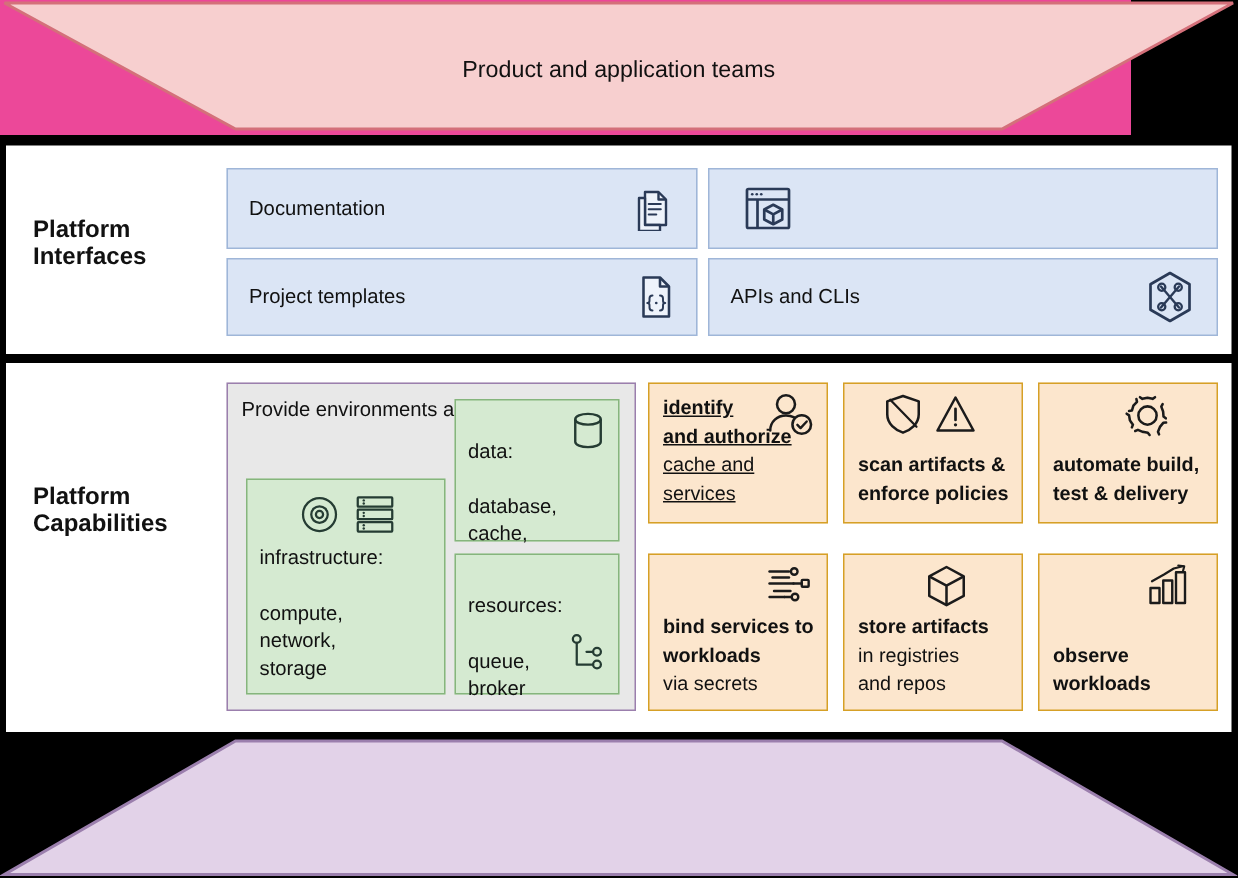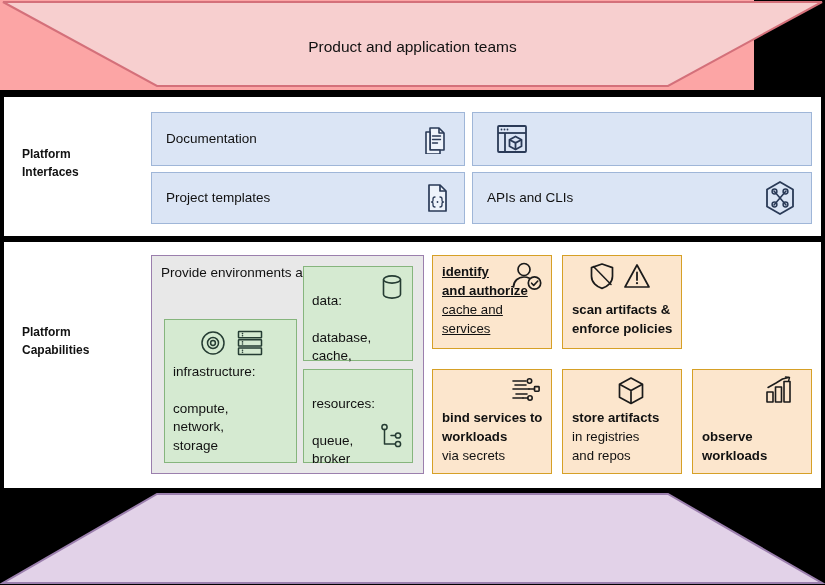--- a/index.html
+++ b/index.html
@@ -27,7 +27,7 @@
     position: absolute;
     left: 0; top: 0;
     width: 754px; height: 90px;
-    background: #fca5a5;
+    background: #ec4899;
   }
   .trap-top-shape {
     position: absolute;

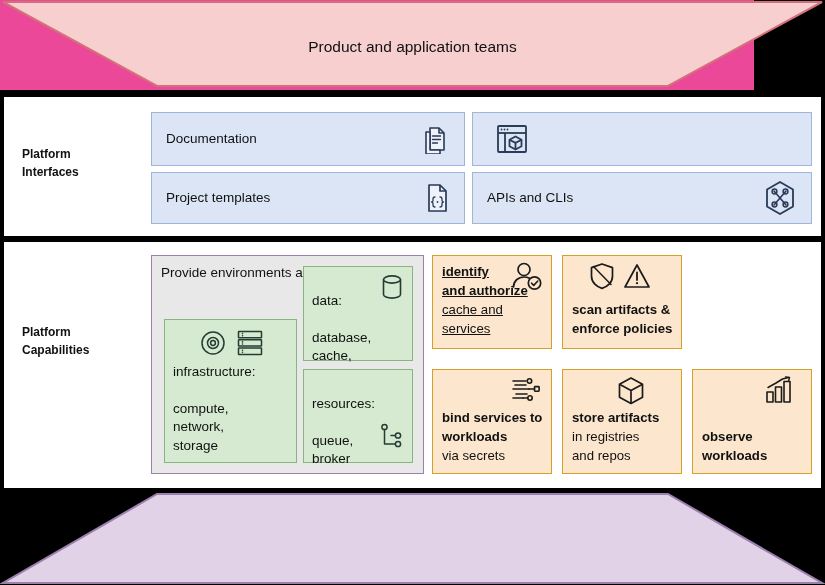--- a/index.html
+++ b/index.html
@@ -63,7 +63,7 @@
   .row-title {
     position: absolute;
     font-weight: bold;
-    font-size: 12px;
+    font-size: 16px;
     line-height: 18px;
     color: #111;
   }

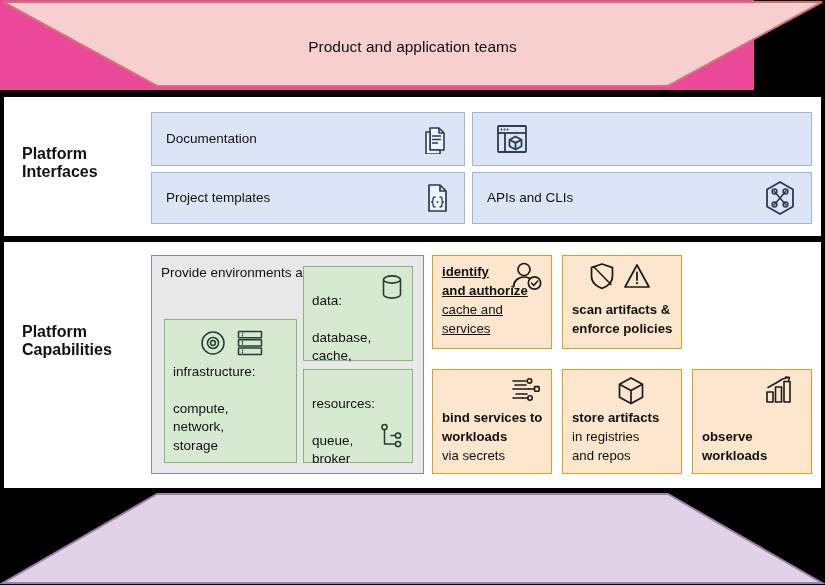--- a/index.html
+++ b/index.html
@@ -404,6 +404,25 @@
     </span>
   </div>
 
+  <div class="cap-card" id="cap-automate">
+    <span class="ico" style="right:30px;">
+      <svg width="32" height="32" viewBox="0 0 32 32">
+        <g fill="none" stroke="#1b1b1b" stroke-width="1.7" stroke-linejoin="round" stroke-linecap="round">
+          <path d="M16 4.2 l3.4 0.7 l1.6 -1.1 M16 4.2 l-3.4 0.7 l-1.6 -1.1
+                   M6.6 9.4 l-1 3.3 l-1.9 0.3 M6.6 9.4 l2.4 -2.5 l-0.4 -1.9
+                   M4.3 19.3 l2 2.8 l-0.7 1.8 M4.3 19.3 l-0.6 -3.4 l-1.6 -1.1
+                   M12.8 26.9 l3.4 0.6 l1.2 1.5 M12.8 26.9 l-3.2 -1.3 l-1.8 0.7
+                   M24.3 23.6 l-1.3 3.2 l0.7 1.8 M24.3 23.6 l2.2 -2.7 l1.9 -0.2
+                   M26.4 13.3 l-1.2 -3.2 l0.9 -1.7 M26.4 13.3 l0.3 3.4 l1.5 1.2"></path>
+          <circle cx="16" cy="16" r="6.1"></circle>
+        </g>
+      </svg>
+    </span>
+    <span class="txt">
+      <b style="white-space:pre-line;">automate build,
+test &amp; delivery</b>
+    </span>
+  </div>
 
   <div class="cap-card" id="cap-bind">
     <span class="ico">

